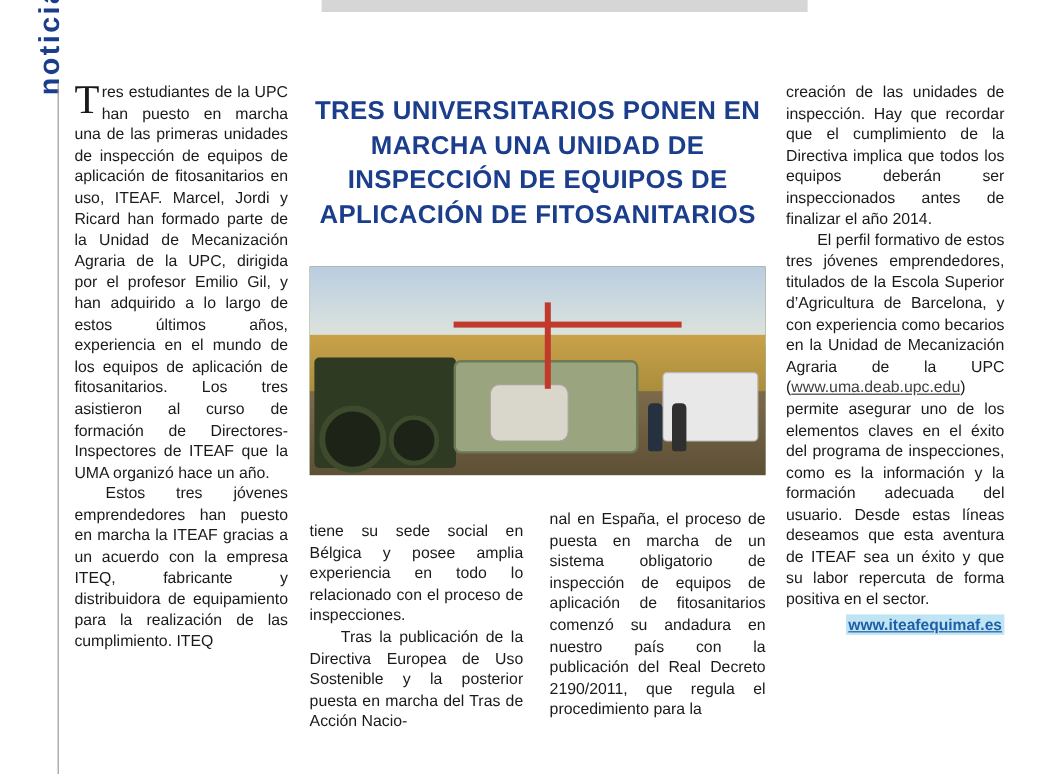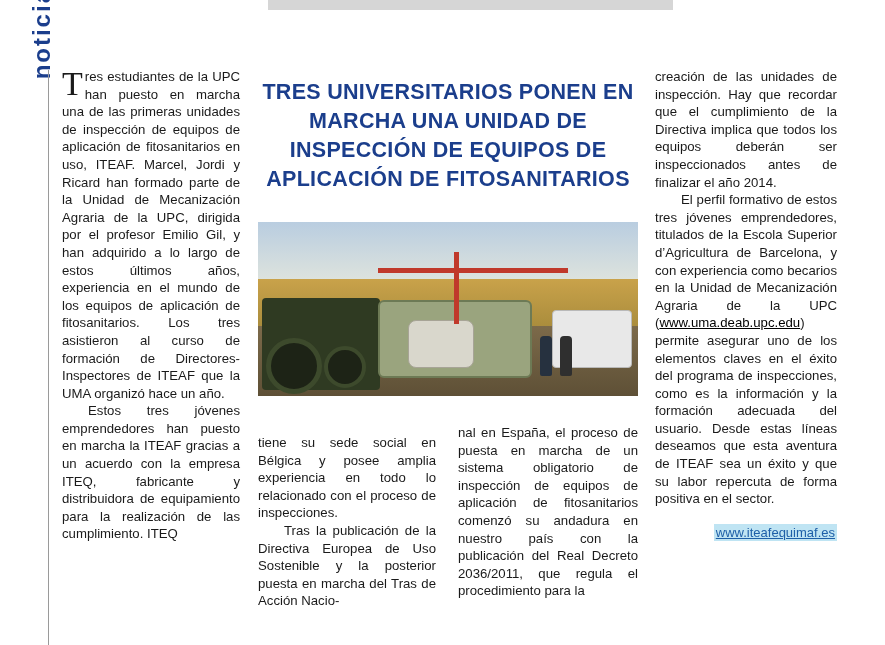--- a/index.html
+++ b/index.html
@@ -239,7 +239,7 @@
   }
 
   .weblink {
-    color: #000000;
+    color: #404040;
   }
   .urlbar {
     display: inline-block;

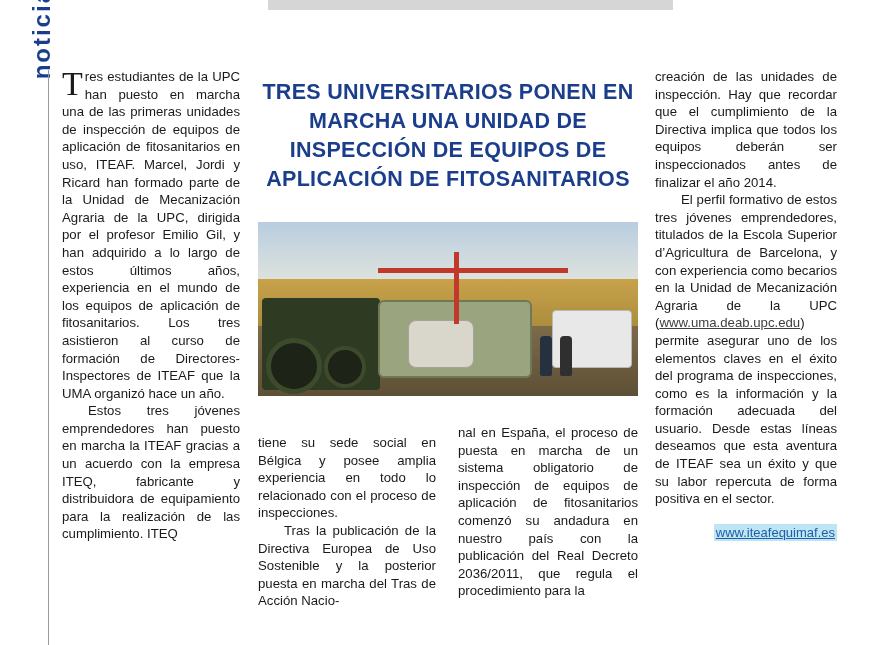--- a/index.html
+++ b/index.html
@@ -298,7 +298,7 @@
   </div>
 
   <div class="col" id="col-mid2">
-    <p>nal en España, el proceso de puesta en marcha de un sistema obligatorio de inspección de equipos de aplicación de fitosanitarios comenzó su andadura en nuestro país con la publicación del Real Decreto 2036/2011, que regula el procedimiento para la</p>
+    <p>nal en España, el proceso de puesta en marcha de un sistema obligatorio de inspección de equipos de aplicación de fitosanitarios comenzó su andadura en nuestro país con la publicación del Real Decreto 2190/2011, que regula el procedimiento para la</p>
   </div>
 
   <div class="col" id="col-right">

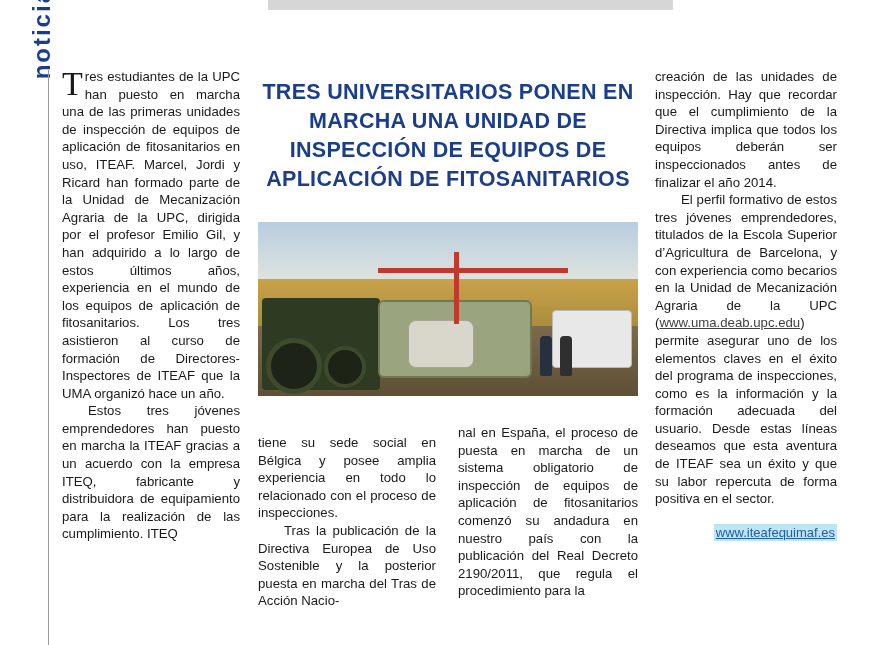--- a/index.html
+++ b/index.html
@@ -251,7 +251,8 @@
   }
   .url-line {
     text-align: right;
-    margin-top: 16px;
+    margin-top: 4px;
+    font-weight: bold;
   }
 </style>
 </head>

